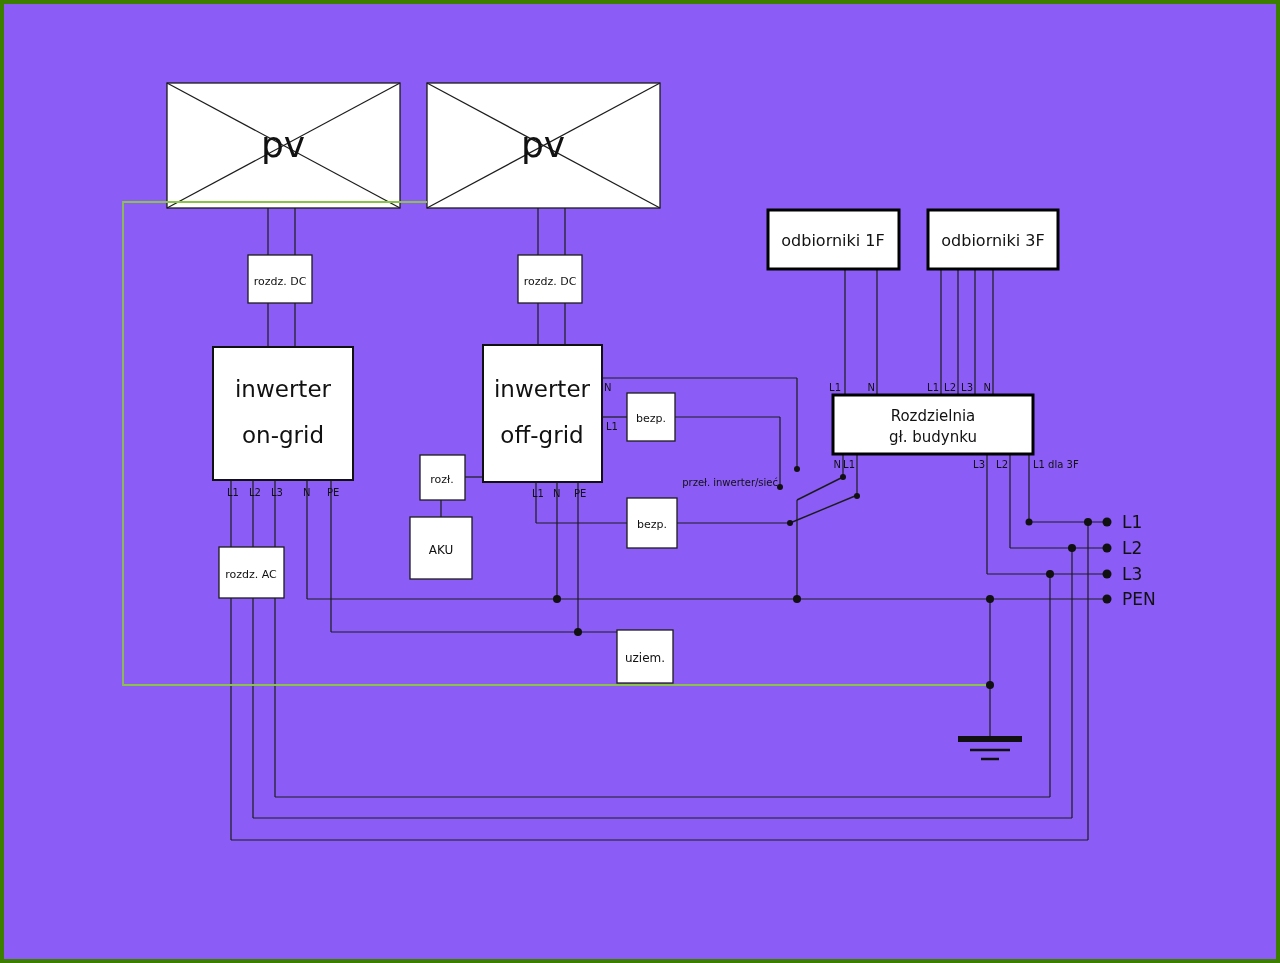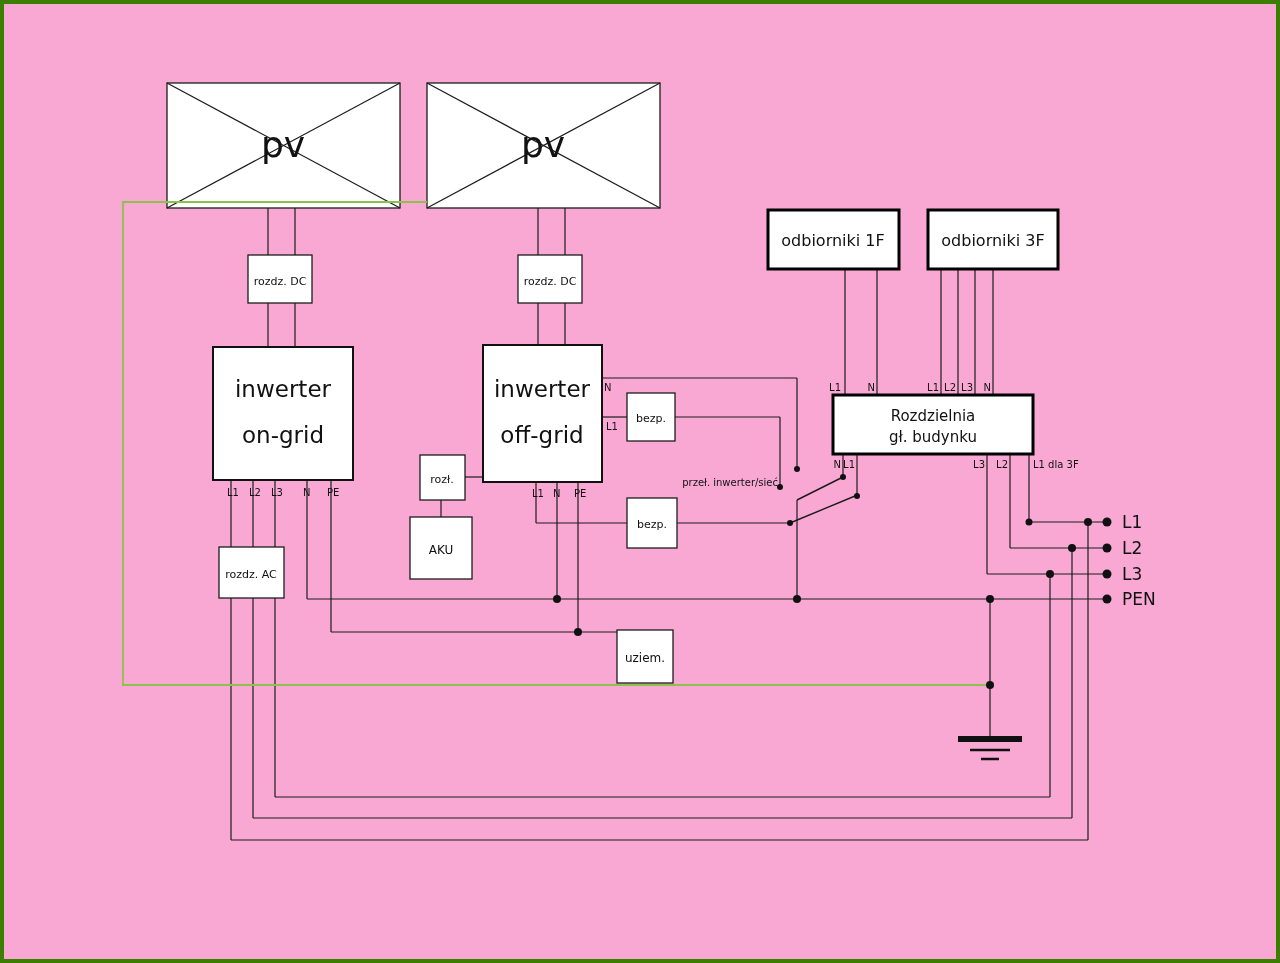--- a/index.html
+++ b/index.html
@@ -7,7 +7,7 @@
     position:relative;
     width:1272px;height:955px;
     border:4px solid #3c7f00;
-    background:#f9a8d4;
+    background:#8b5cf6;
     overflow:hidden;
     font-family:"DejaVu Sans","Liberation Sans",sans-serif;
   }

